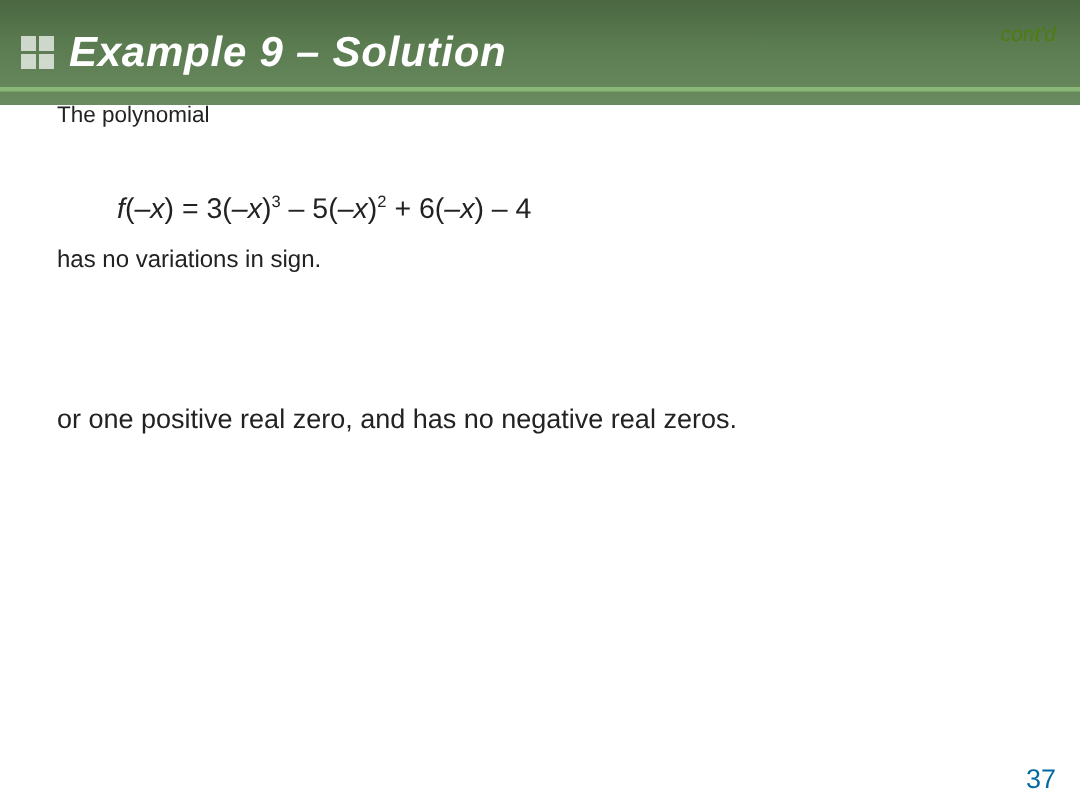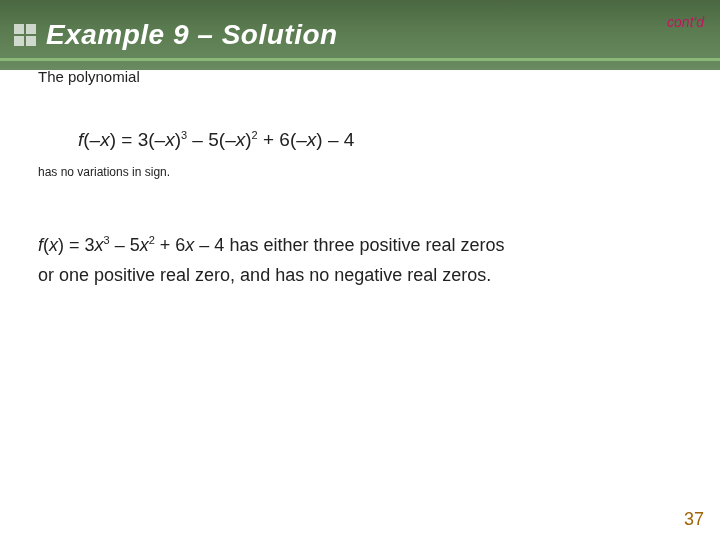--- a/index.html
+++ b/index.html
@@ -54,7 +54,7 @@
       position: absolute;
       top: 14px;
       right: 16px;
-      color: #be185d;
+      color: #4d7c0f;
       font-size: 14px;
       font-style: italic;
     }

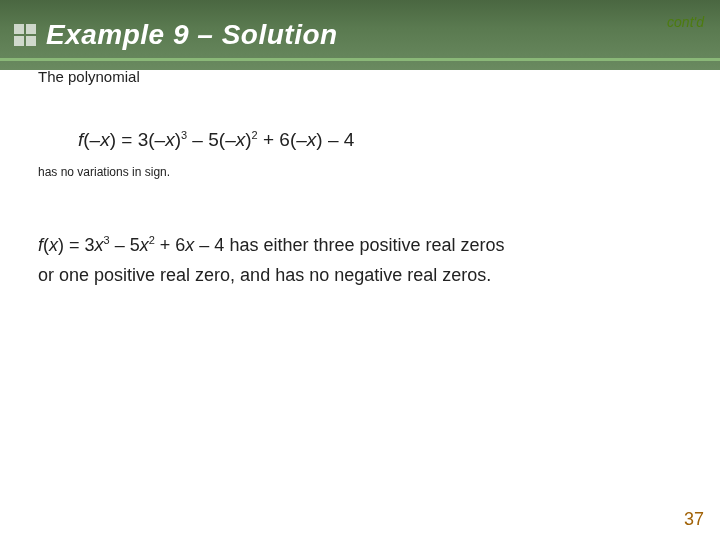--- a/index.html
+++ b/index.html
@@ -103,7 +103,7 @@
     }
 
     .variations-text {
-      font-size: 12px;
+      font-size: 16px;
       color: #222;
       margin-top: 10px;
       margin-bottom: 22px;

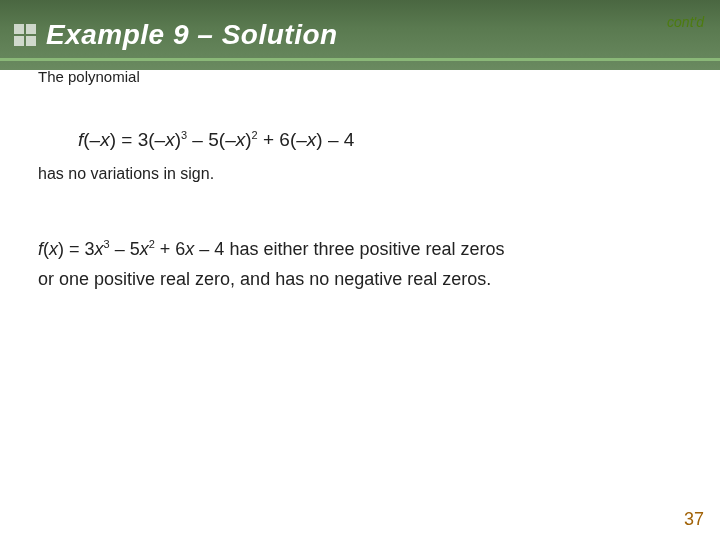--- a/index.html
+++ b/index.html
@@ -152,9 +152,7 @@
 
   <div class="conclusion-text">
     <br>
-    <span>
-      <i>f</i>(<i>x</i>) = 3<i>x</i><sup>3</sup> – 5<i>x</i><sup>2</sup> + 6<i>x</i> – 4 has either three positive real zeros
-    </span><br>
+    <br>
     <span>or one positive real zero, and has no negative real zeros.</span>
   </div>
 

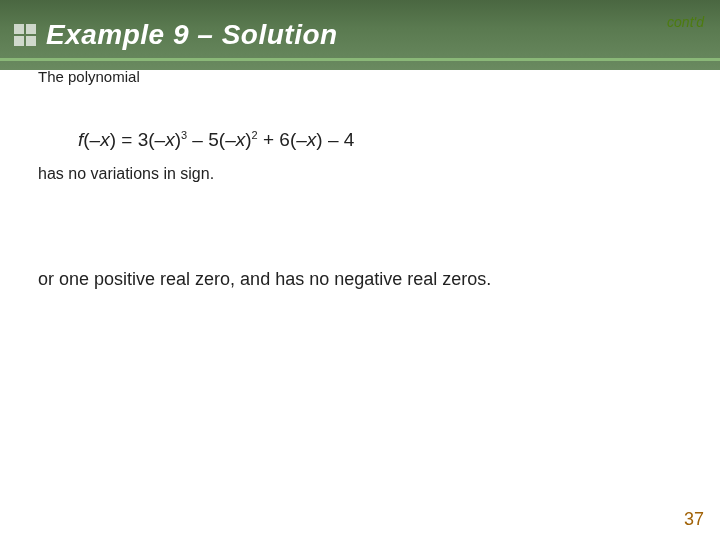--- a/index.html
+++ b/index.html
@@ -120,7 +120,7 @@
       bottom: 10px;
       right: 16px;
       font-size: 18px;
-      color: #a16207;
+      color: #0369a1;
     }
   </style>
 </head>

